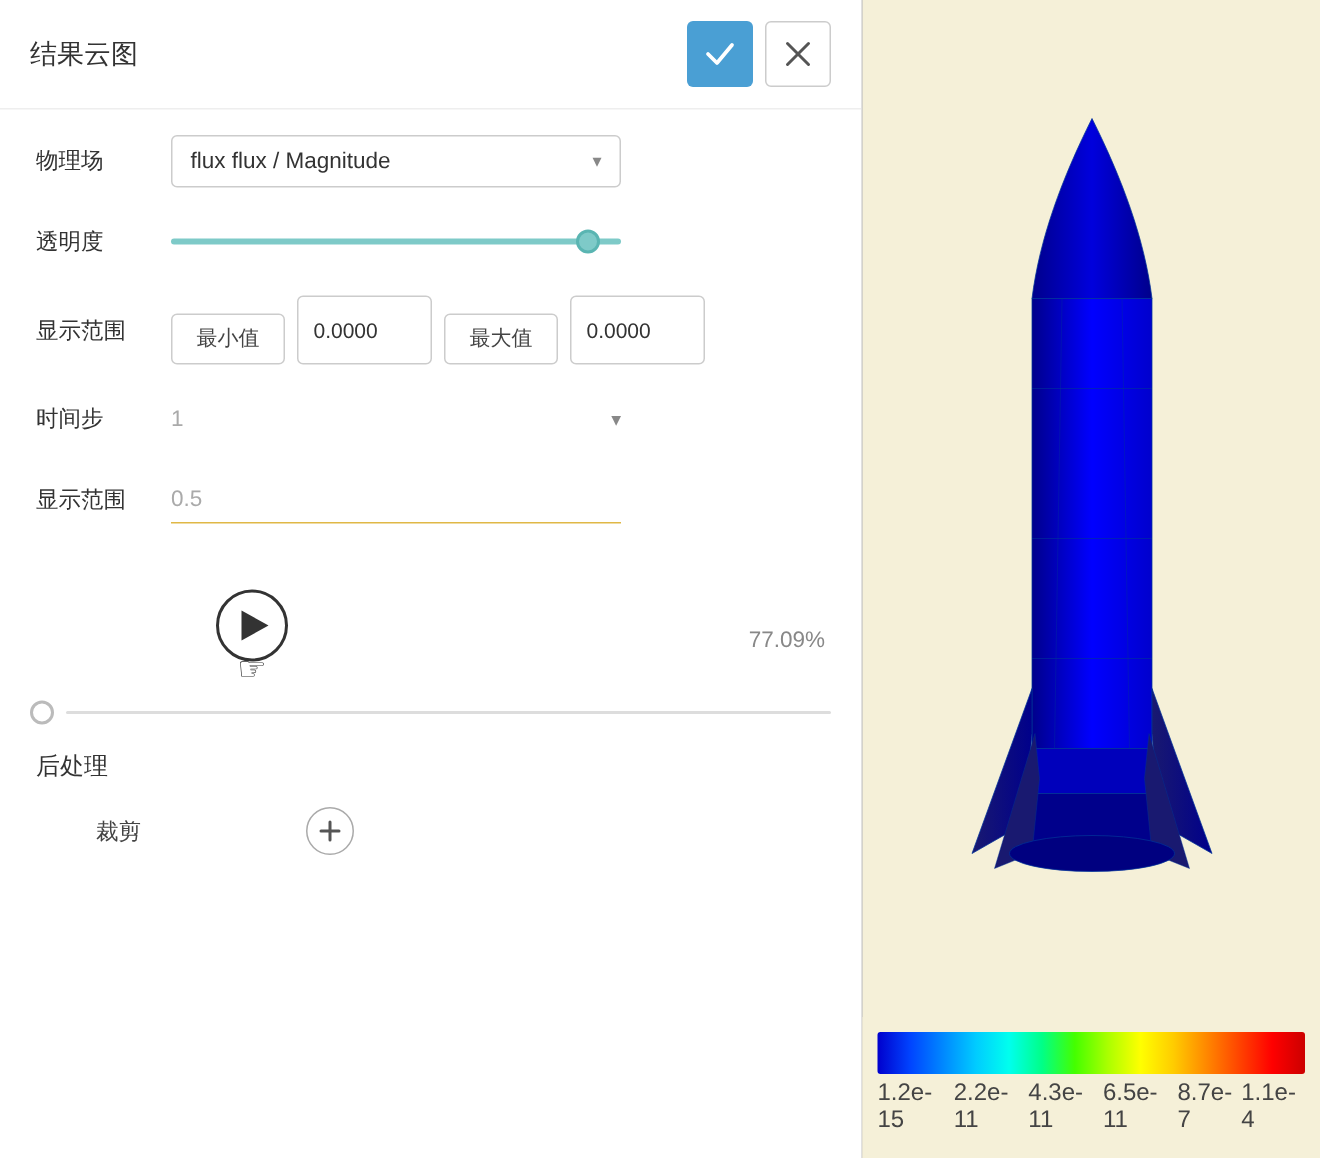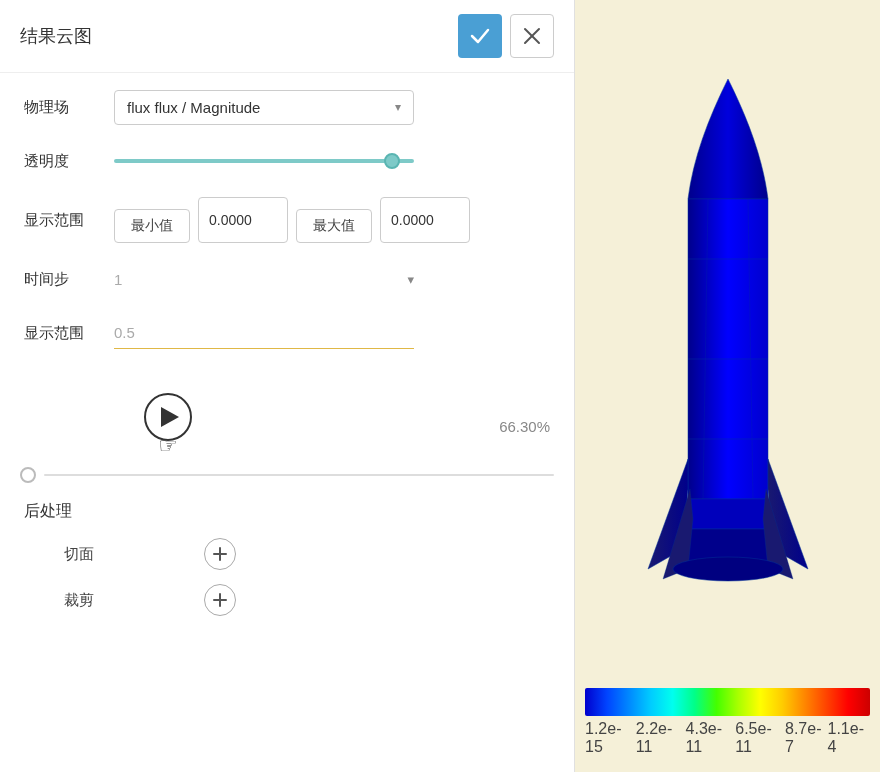--- a/index.html
+++ b/index.html
@@ -443,7 +443,7 @@
         </div>
         <span class="cursor-hand">☞</span>
       </div>
-      <span class="progress-text">66.30%</span>
+      <span class="progress-text">77.09%</span>
     </div>
 
     <div class="progress-row">

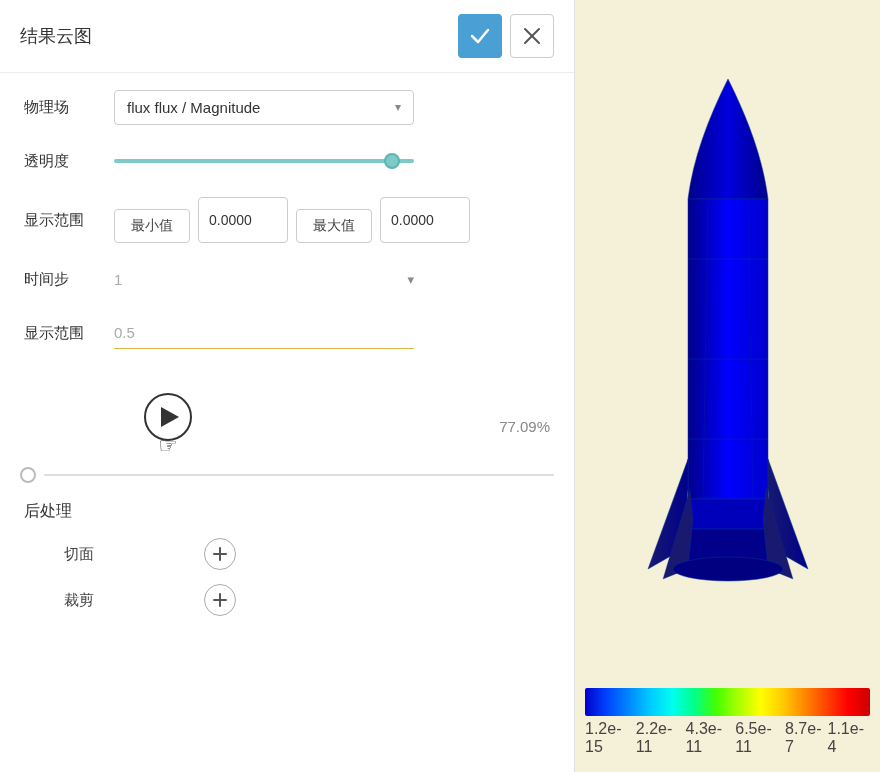--- a/index.html
+++ b/index.html
@@ -456,15 +456,6 @@
     <div class="post-section">
       <div class="post-title">后处理</div>
 
-      <div class="post-row">
-        <span class="post-label">切面</span>
-        <button class="post-add-btn">
-          <svg width="16" height="16" viewBox="0 0 16 16">
-            <line x1="8" y1="2" x2="8" y2="14" stroke="#555" stroke-width="2" stroke-linecap="round"></line>
-            <line x1="2" y1="8" x2="14" y2="8" stroke="#555" stroke-width="2" stroke-linecap="round"></line>
-          </svg>
-        </button>
-      </div>
 
       <div class="post-row">
         <span class="post-label">裁剪</span>

